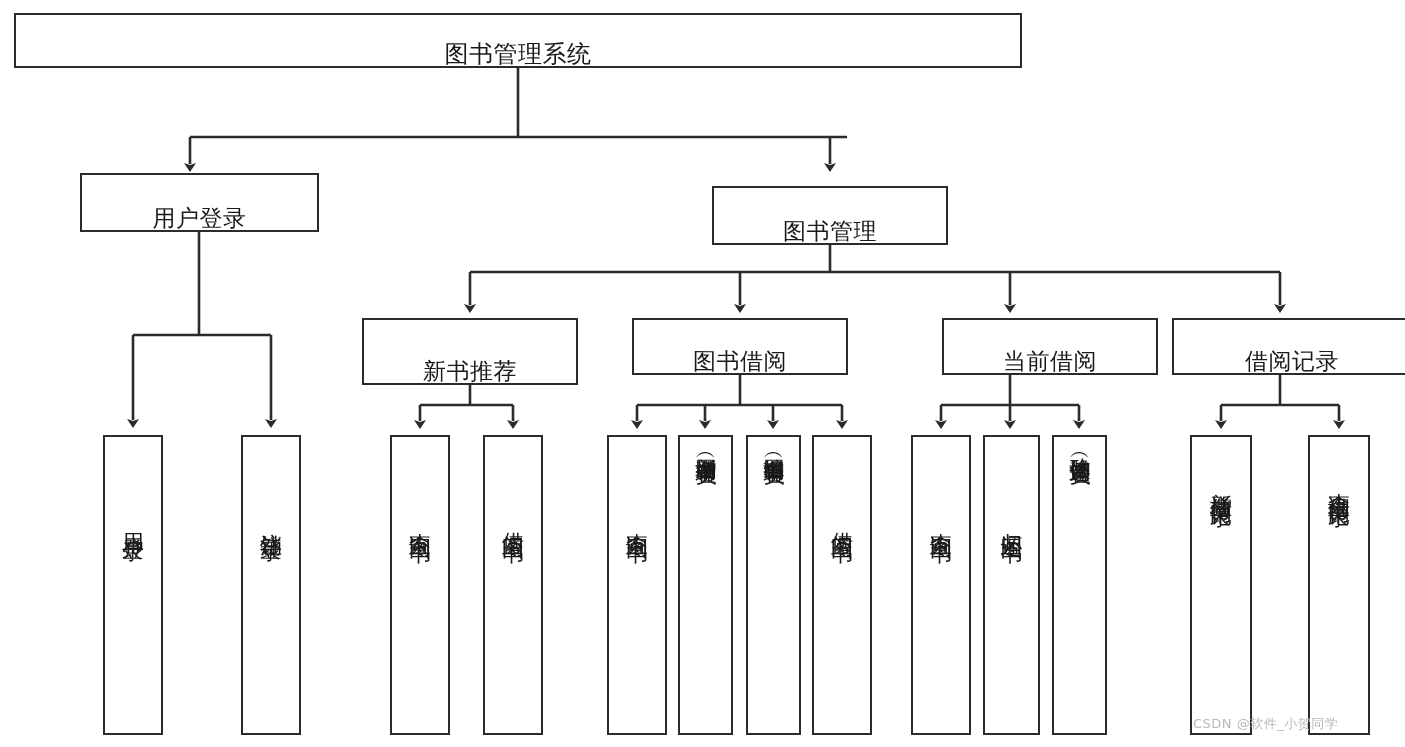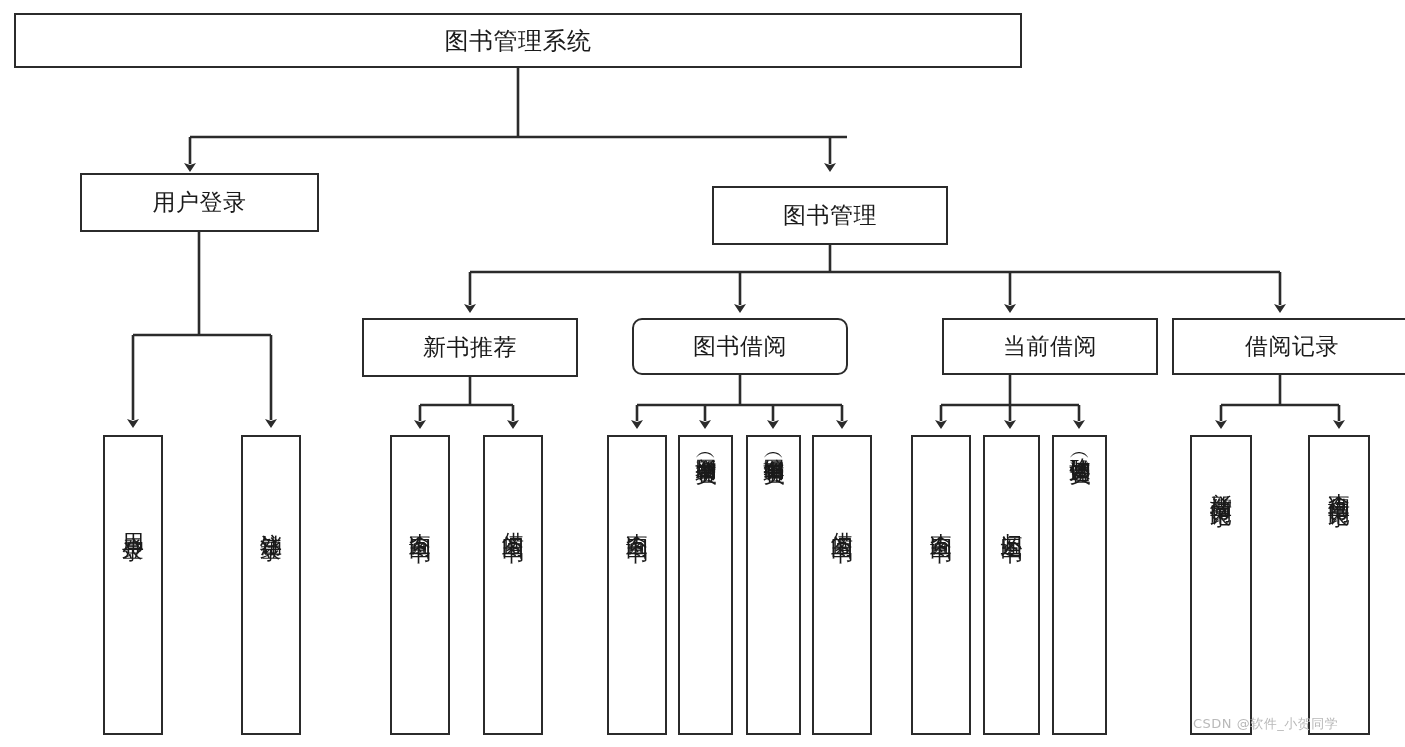--- a/index.html
+++ b/index.html
@@ -32,7 +32,7 @@
     background: #ffffff;
     border: 2px solid #2b2b2b;
     display: flex;
-    align-items: center;
+    align-items: flex-end;
     justify-content: center;
     overflow: hidden;
   }

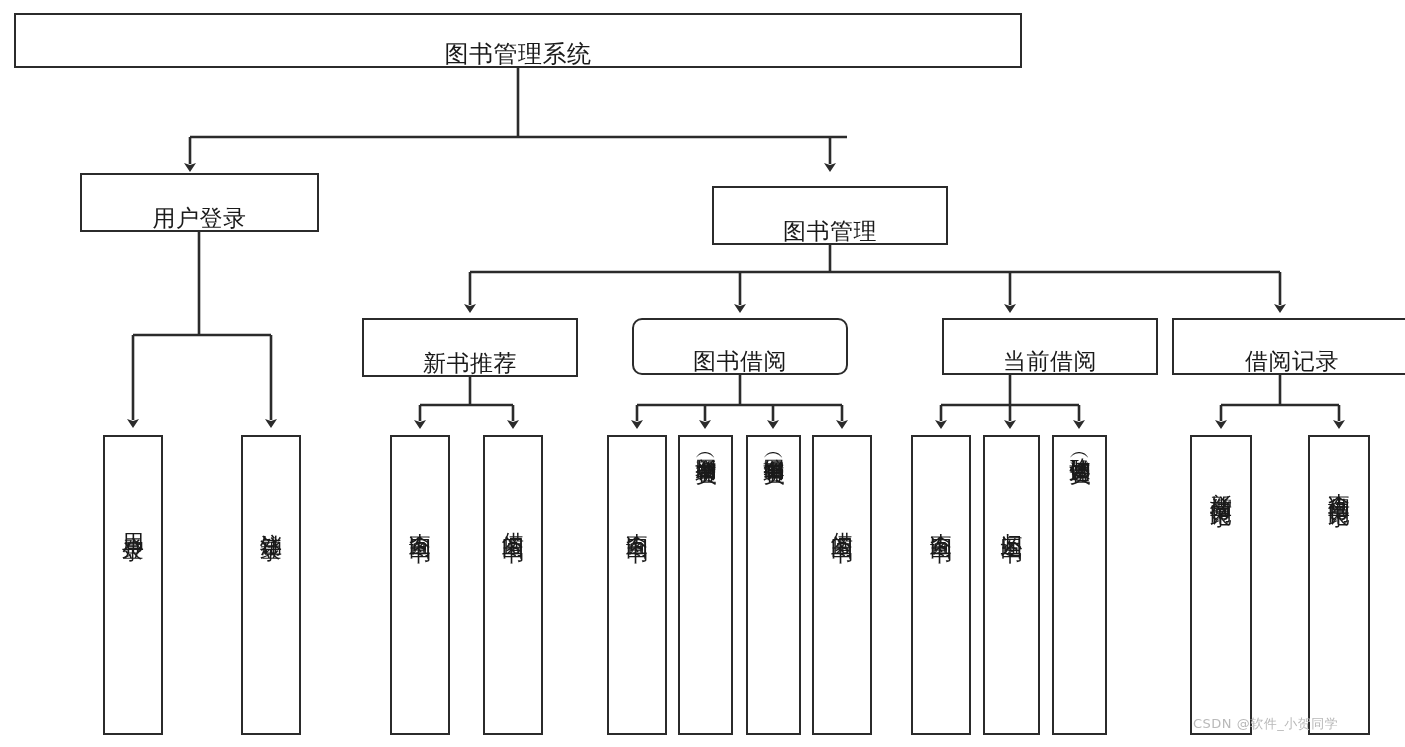--- a/index.html
+++ b/index.html
@@ -144,7 +144,7 @@
     <span class="label">图书管理</span>
   </div>
 
-  <div class="node horiz" style="left:362px; top:318px; width:216px; height:59px;">
+  <div class="node horiz" style="left:362px; top:318px; width:216px; height:67px;">
     <span class="label">新书推荐</span>
   </div>
 

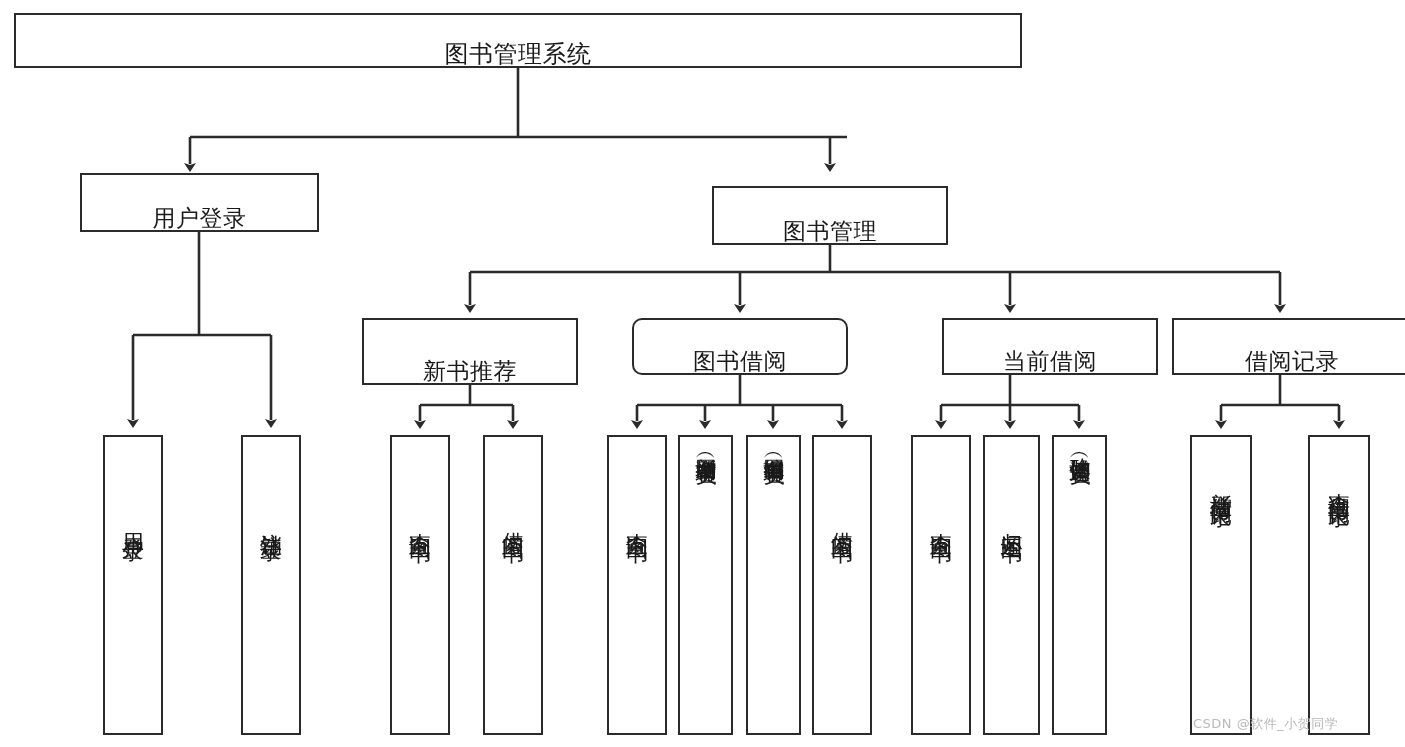--- a/index.html
+++ b/index.html
@@ -148,7 +148,7 @@
     <span class="label">新书推荐</span>
   </div>
 
-  <div class="node horiz" style="left:632px; top:318px; width:216px; height:57px;border-radius:10px;">
+  <div class="node horiz" style="left:632px; top:318px; width:216px; height:57px;">
     <span class="label">图书借阅</span>
   </div>
 

